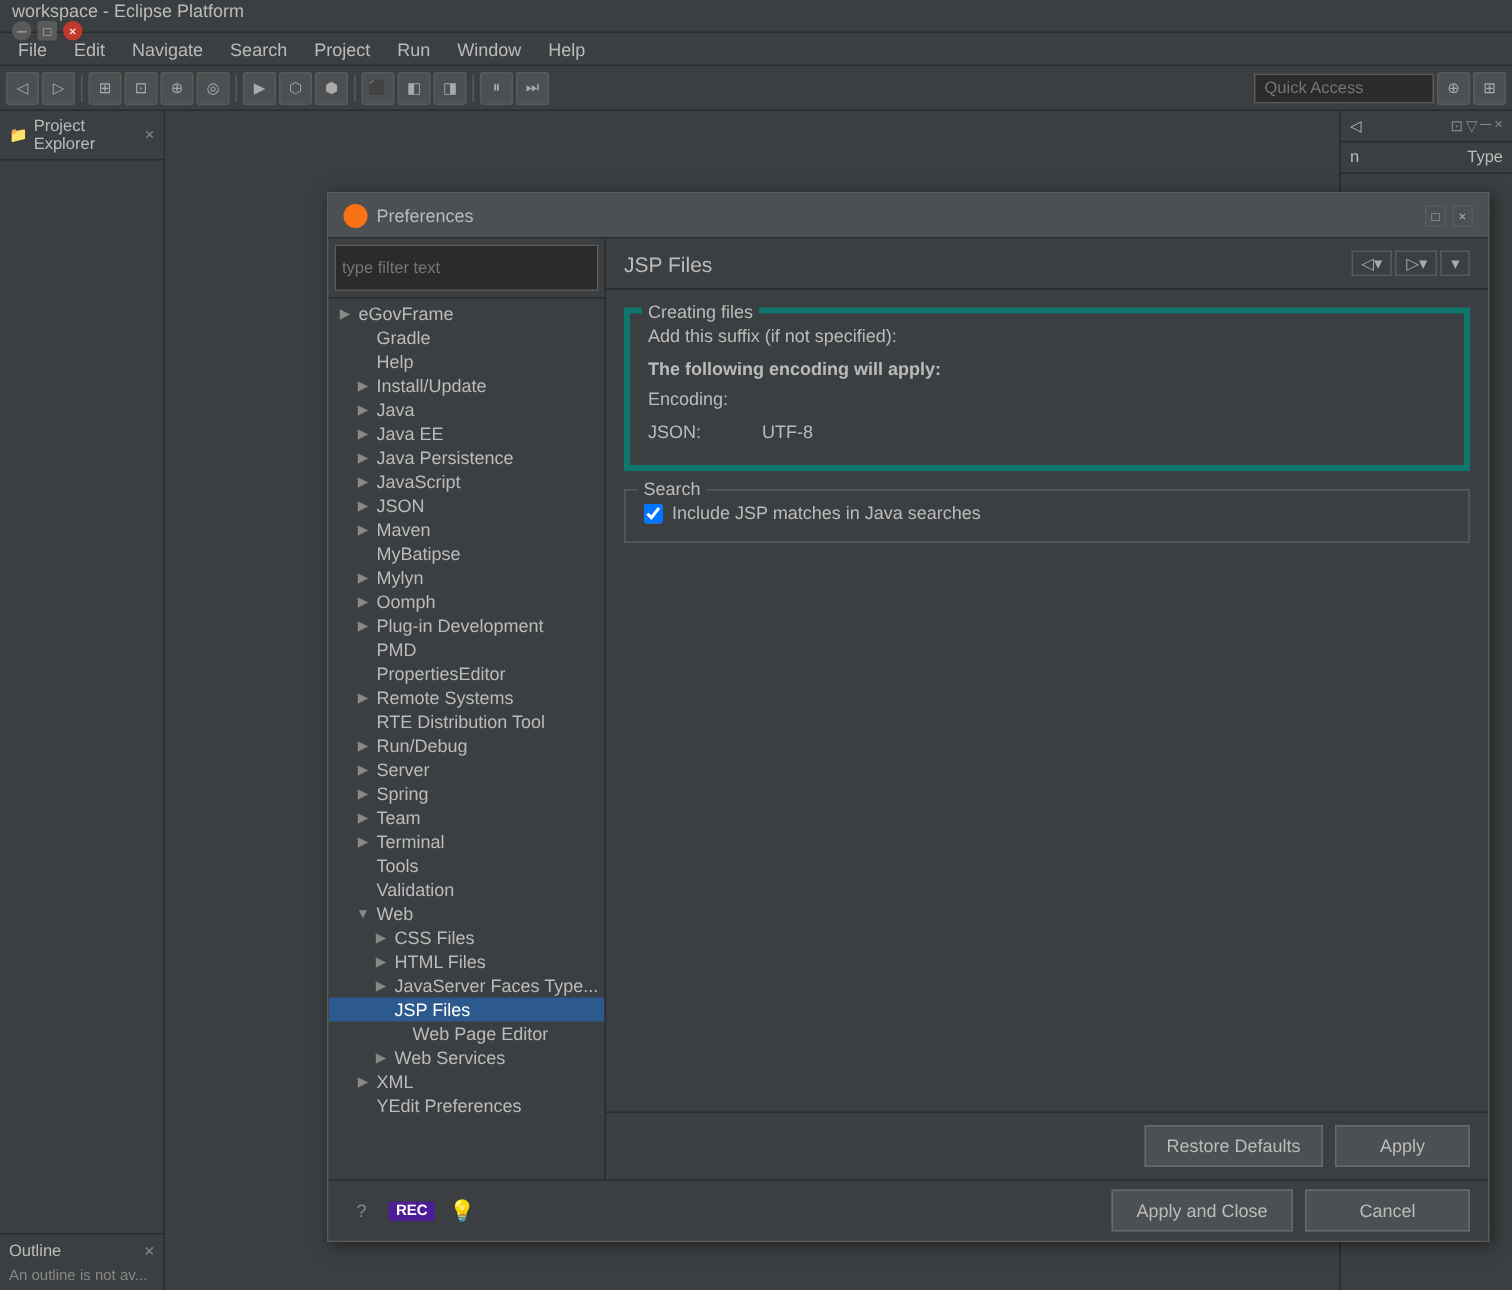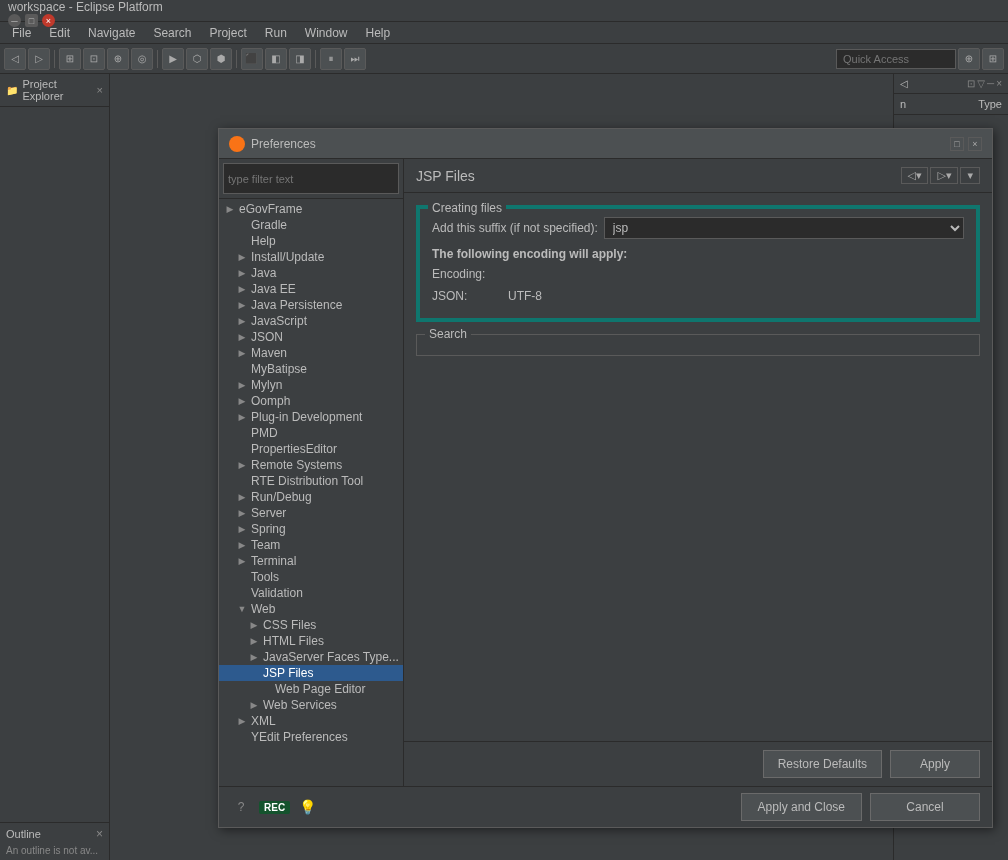--- a/index.html
+++ b/index.html
@@ -719,7 +719,6 @@
 
               <div class="form-row">
                 <span class="form-label">Add this suffix (if not specified):</span>
-                <select class="form-select"><option value="jsp">jsp</option><option value="jspx">jspx</option></select>
               </div>
 
               <div style="margin-bottom:6px;font-weight:bold;">

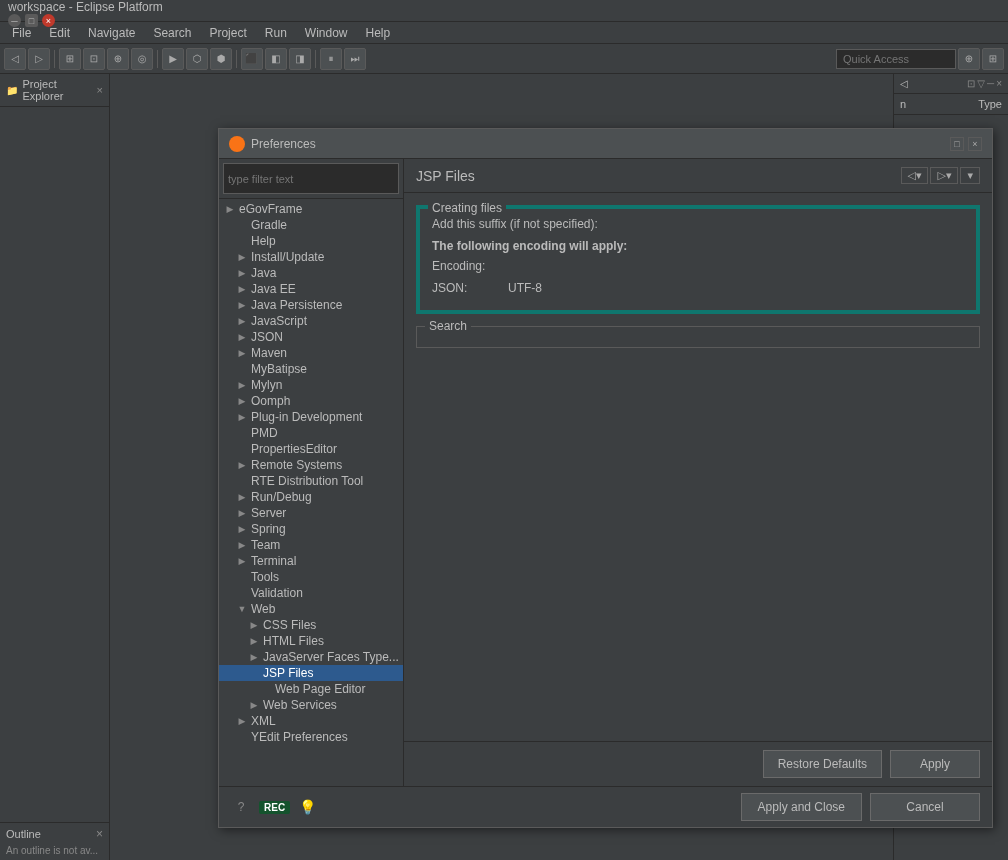--- a/index.html
+++ b/index.html
@@ -737,6 +737,10 @@
 
             <div class="search-section">
               <span class="search-legend">Search</span>
+              <div class="checkbox-row">
+                <input type="checkbox" id="jsp-search" checked="" style="">
+                <label for="jsp-search" class="checkbox-label">Include JSP matches in Java searches</label>
+              </div>
             </div>
           </div>
 

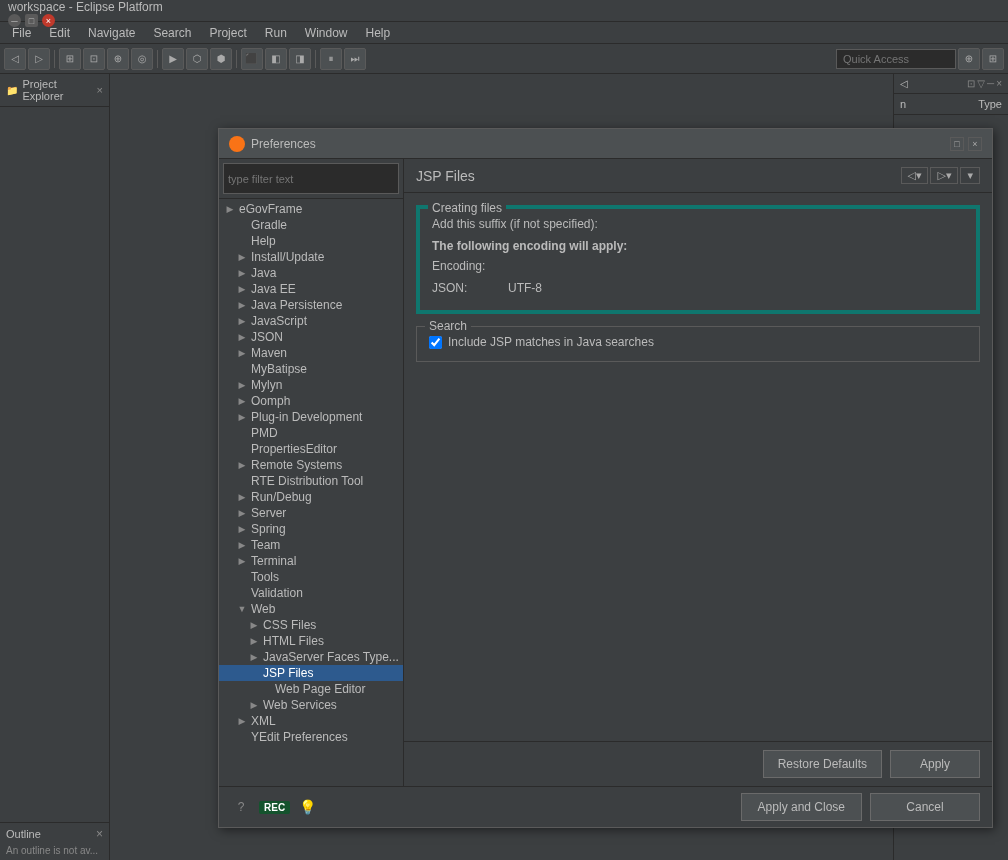--- a/index.html
+++ b/index.html
@@ -409,7 +409,7 @@
 
     
     .rec-badge {
-      background: #14532d;
+      background: #4c1d95;
       color: white;
       padding: 1px 5px;
       font-size: 10px;

